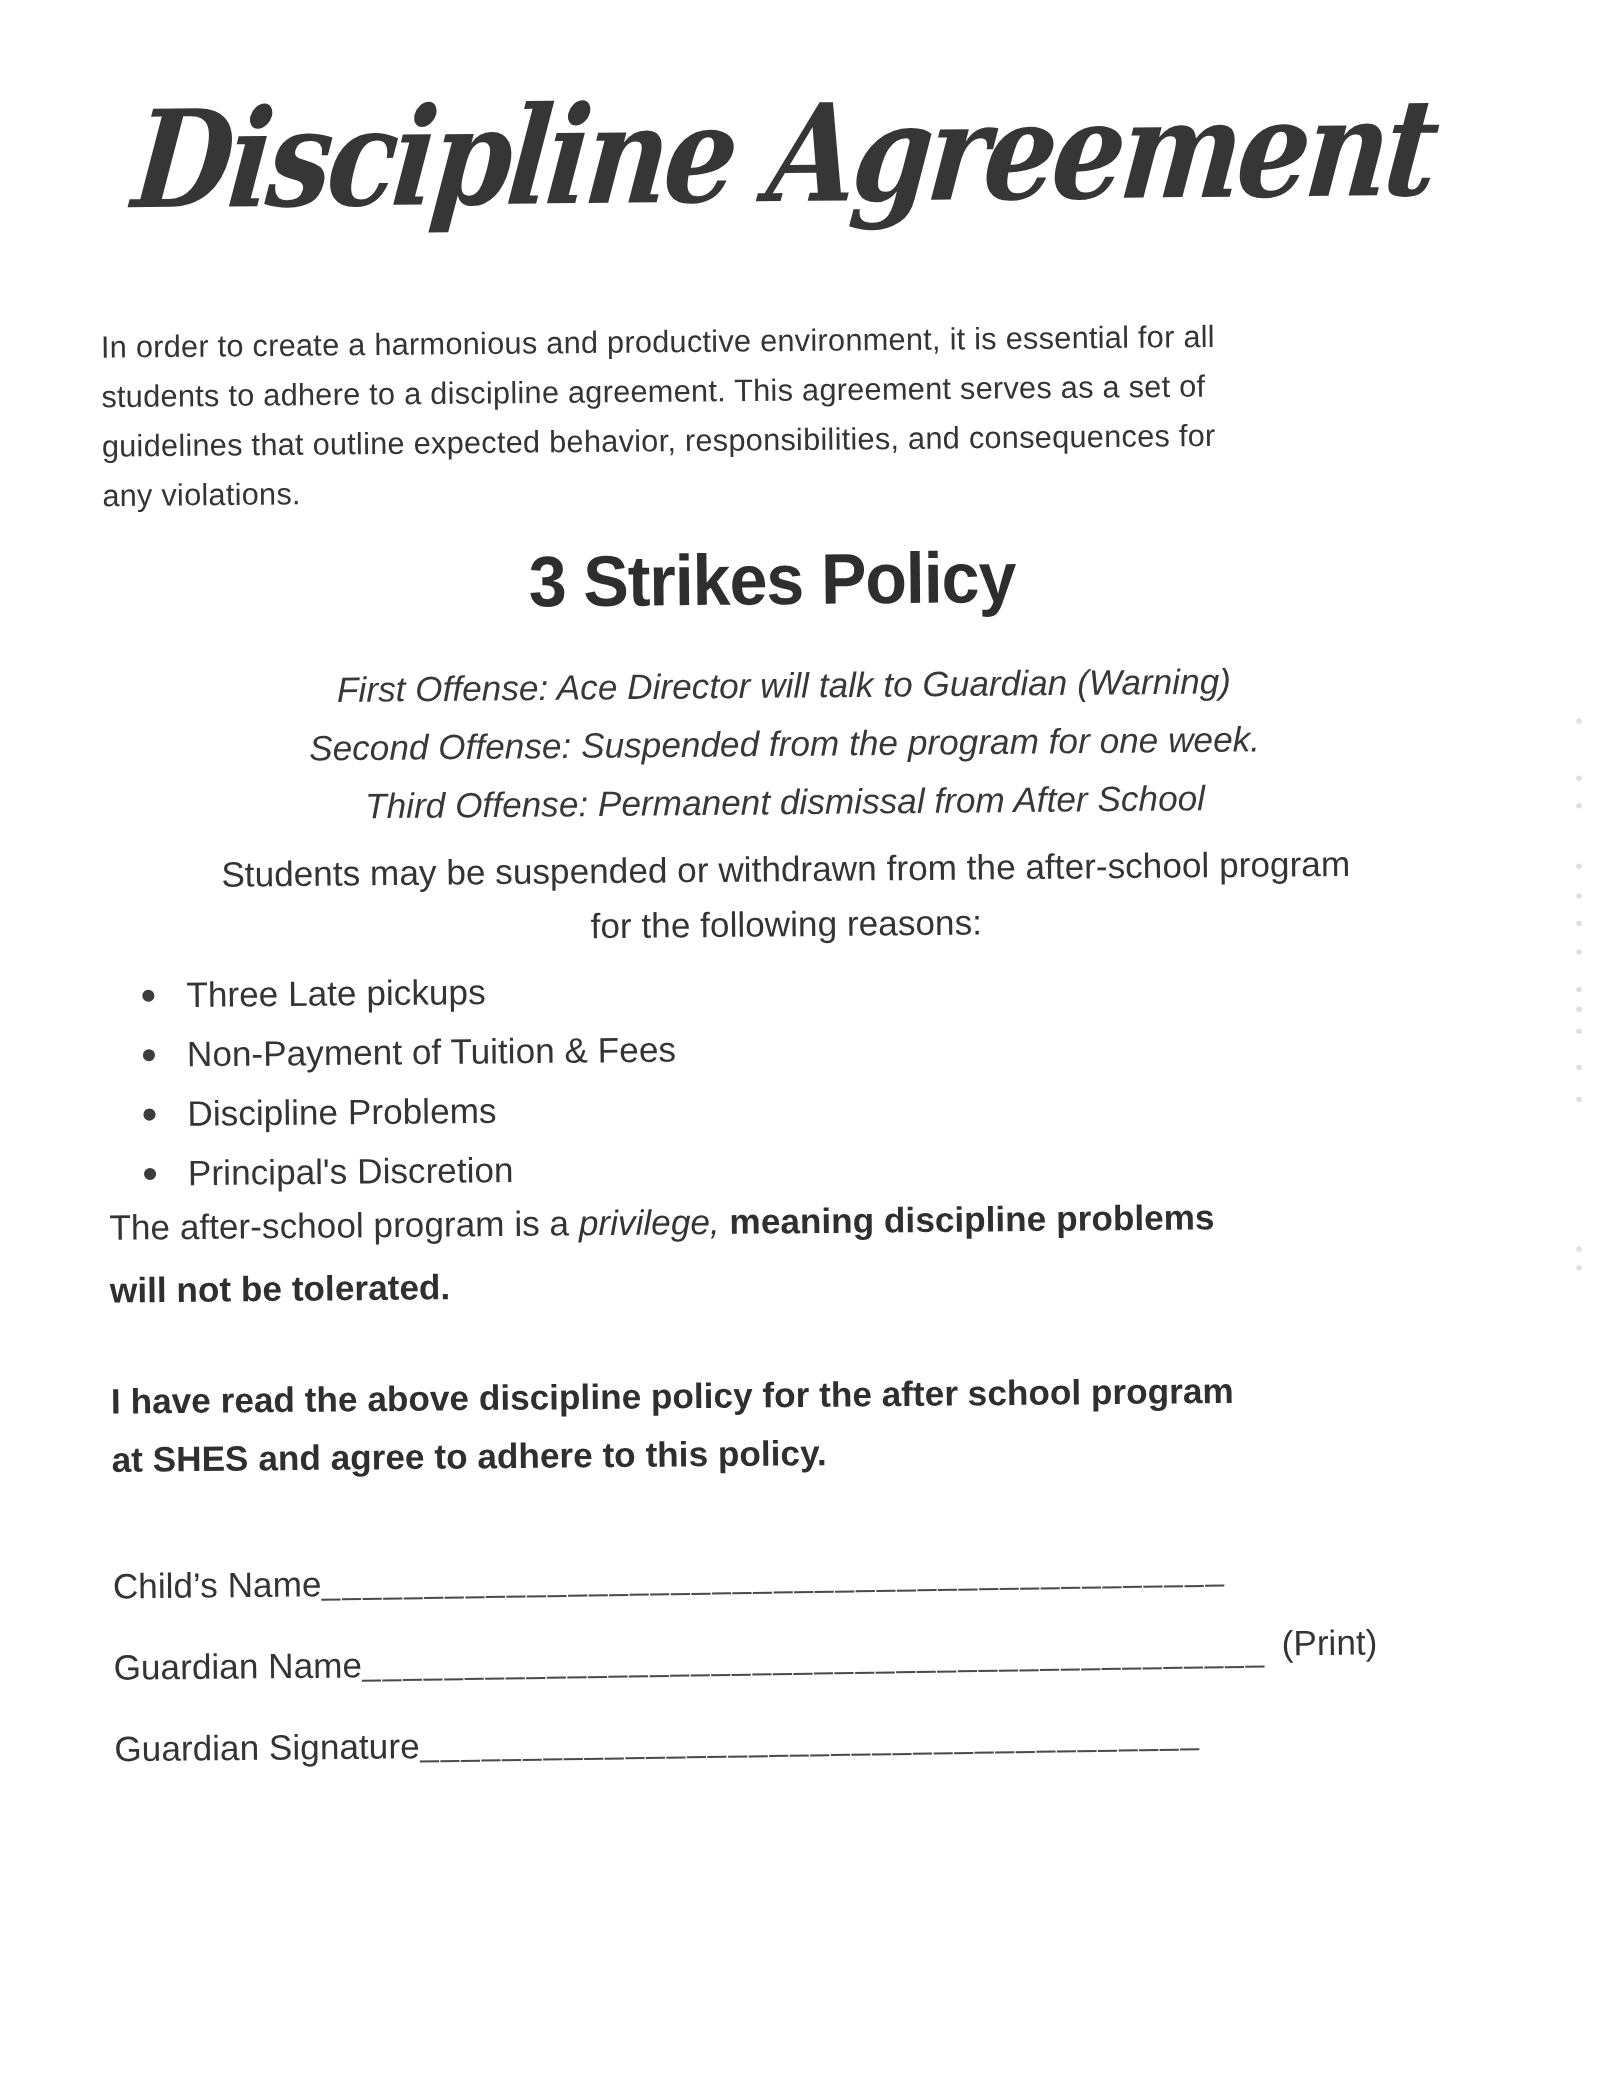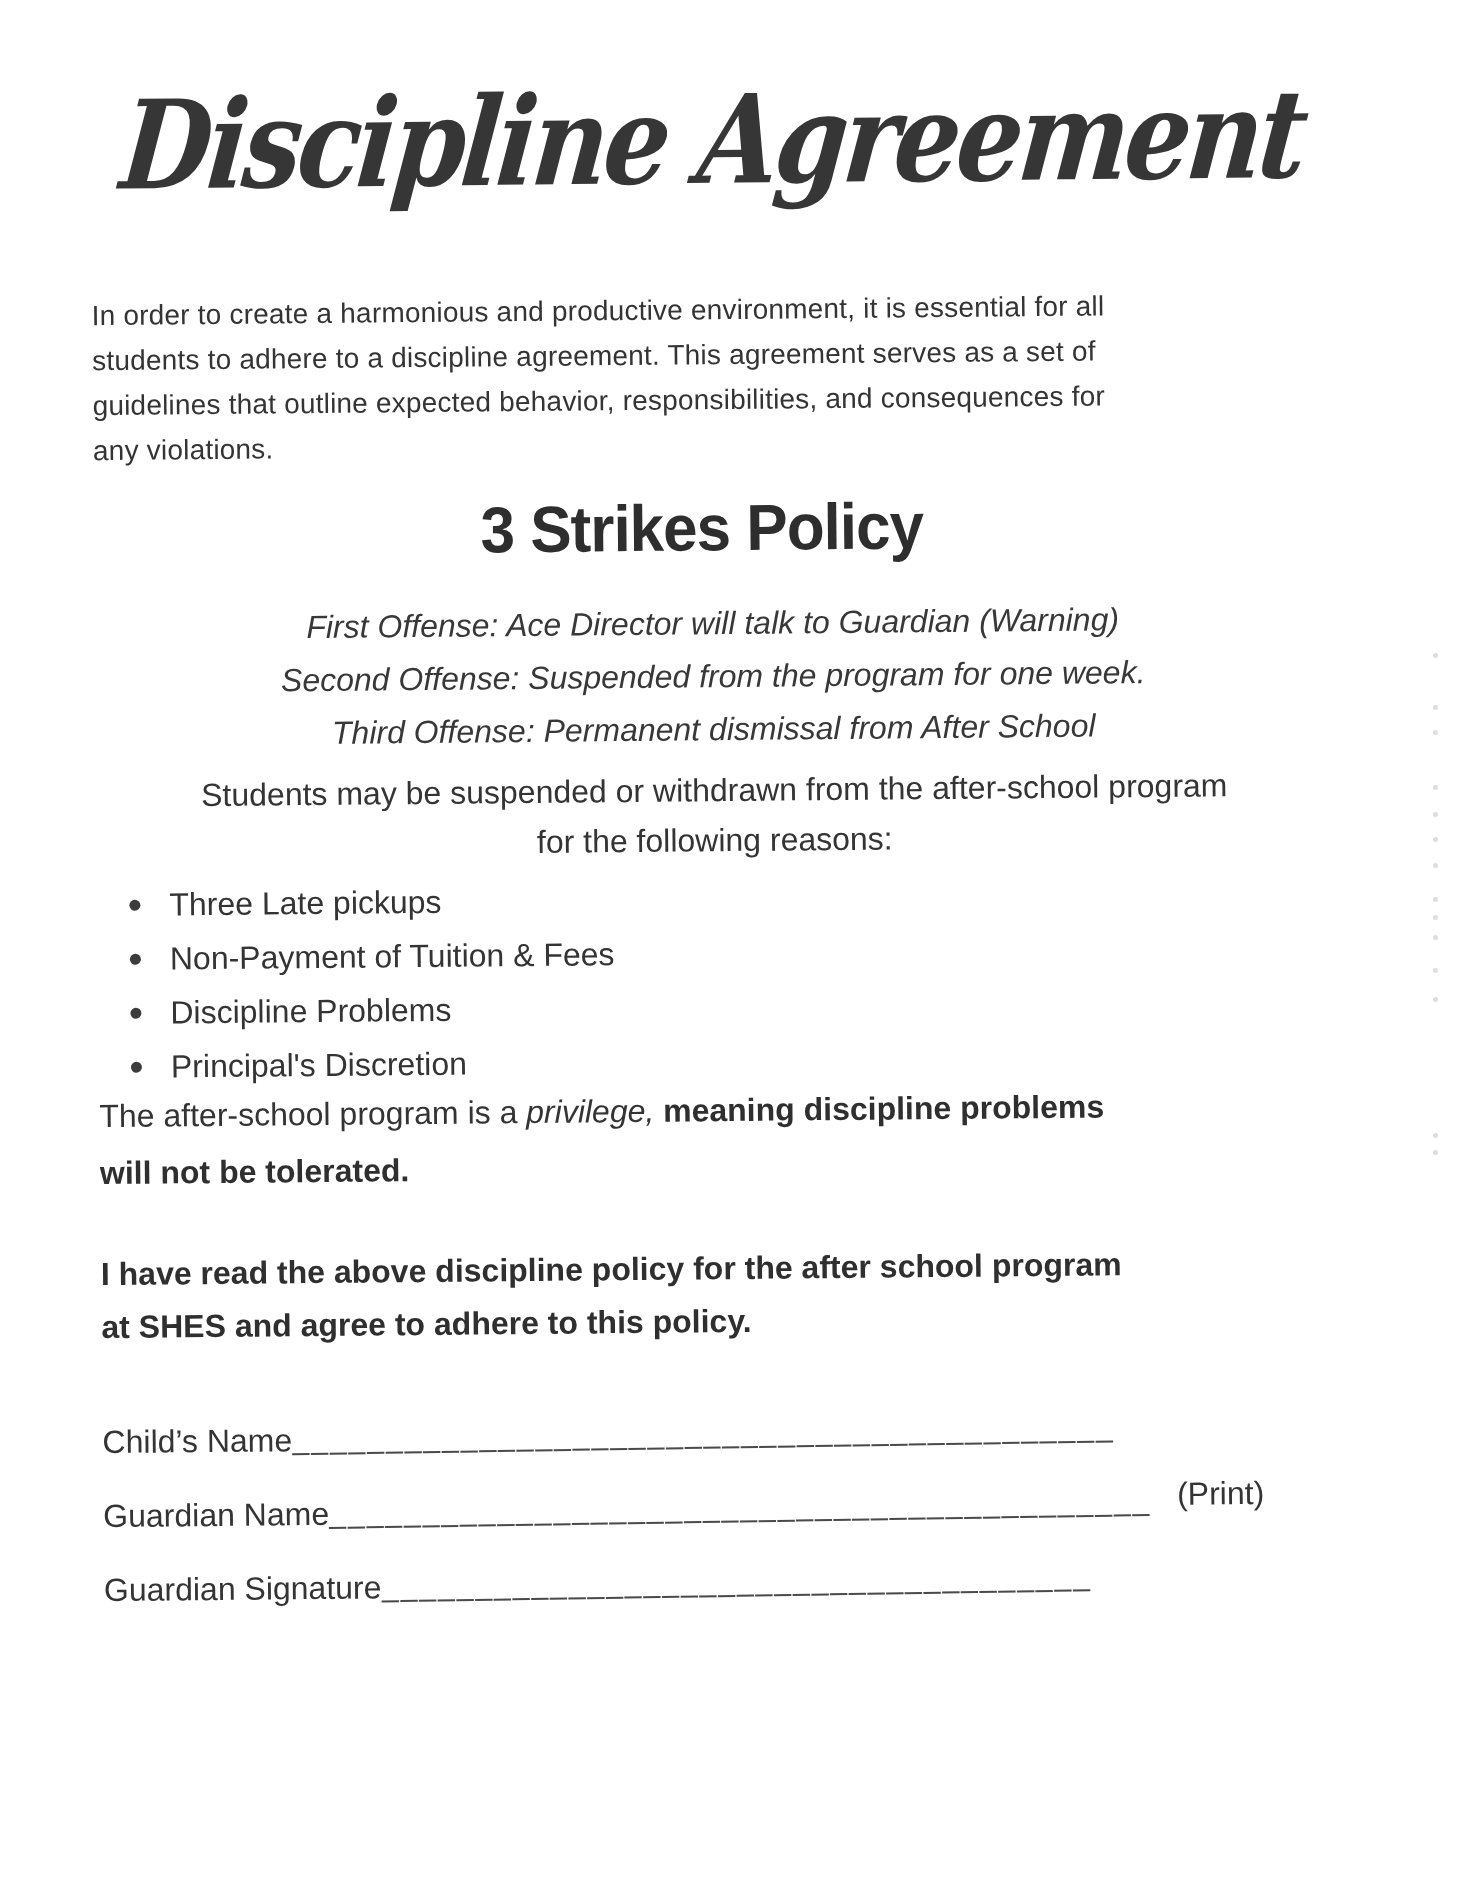--- a/index.html
+++ b/index.html
@@ -87,7 +87,7 @@
   }
   .sig-suffix {
     font-size: 32px; color: #343434;
-    position: relative; top: -12px; margin-left: 26px;
+    position: relative; top: -12px; margin-left: 14px;
   }
   .scan-dots { position: absolute; top: 0; left: 0; width: 100%; height: 100%; pointer-events: none; }
   .scan-dot {

